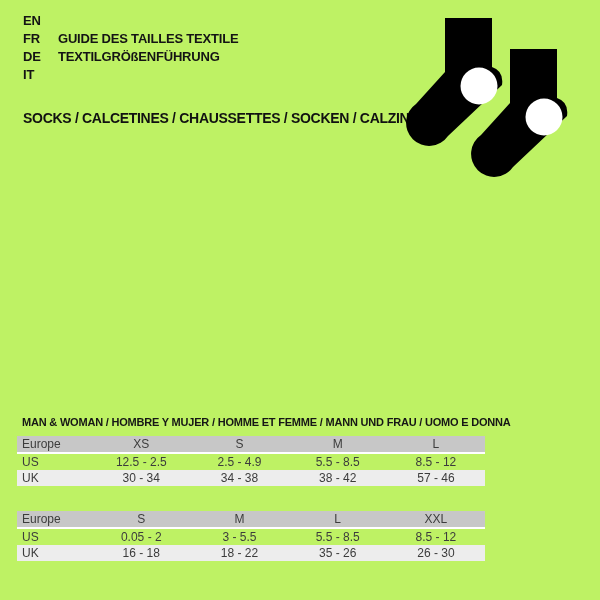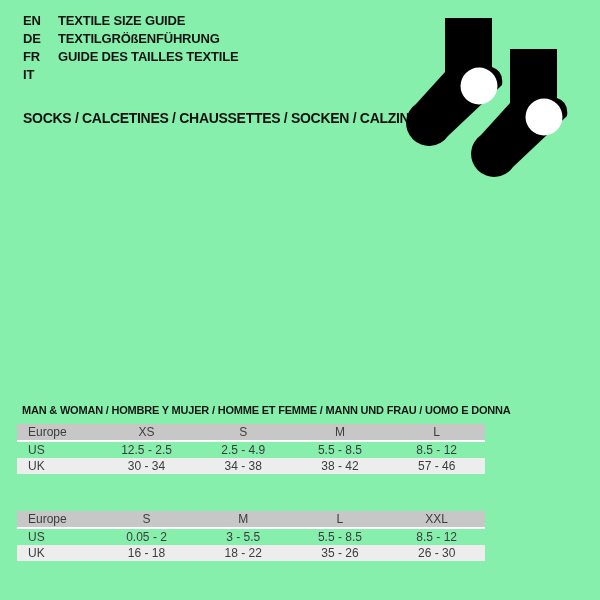--- a/index.html
+++ b/index.html
@@ -4,7 +4,7 @@
 <style>
   html,body{margin:0;padding:0;background:#fff;}
   .canvas{
-    position:relative;width:600px;height:600px;background:#86efac;overflow:hidden;
+    position:relative;width:600px;height:600px;background:#bef264;overflow:hidden;
     font-family:"Liberation Sans", sans-serif;
   }
   

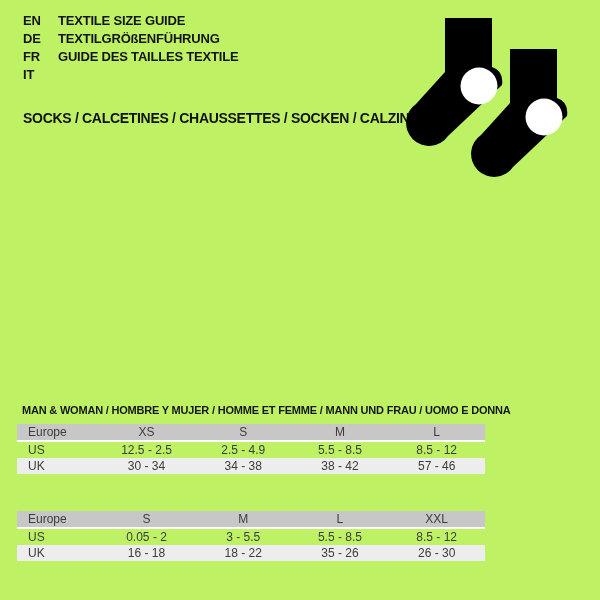--- a/index.html
+++ b/index.html
@@ -45,7 +45,6 @@
   <div class="lang-block">
     <div class="lang-row">
       <span class="lang-code">EN</span>
-      <span class="lang-label">TEXTILE SIZE GUIDE</span>
     </div>
     <div class="lang-row">
       <span class="lang-code">DE</span>

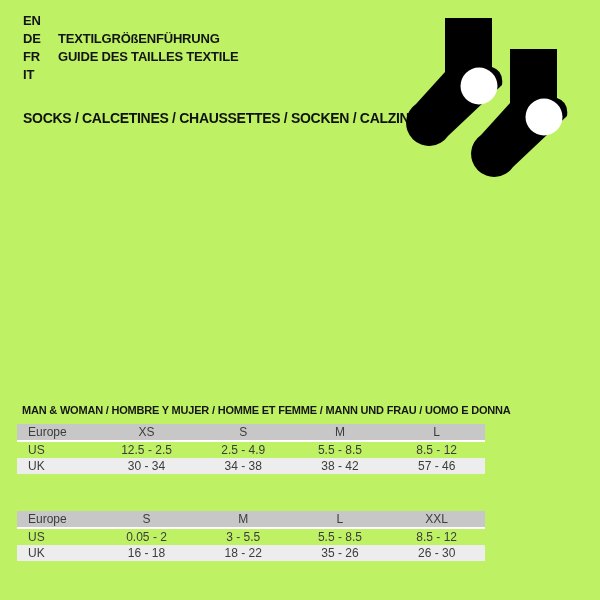--- a/index.html
+++ b/index.html
@@ -47,12 +47,12 @@
       <span class="lang-code">EN</span>
     </div>
     <div class="lang-row">
+      <span class="lang-code">FR</span>
+      <span class="lang-label">GUIDE DES TAILLES TEXTILE</span>
+    </div>
+    <div class="lang-row">
       <span class="lang-code">DE</span>
       <span class="lang-label">TEXTILGRÖßENFÜHRUNG</span>
-    </div>
-    <div class="lang-row">
-      <span class="lang-code">FR</span>
-      <span class="lang-label">GUIDE DES TAILLES TEXTILE</span>
     </div>
     <div class="lang-row">
       <span class="lang-code">IT</span>

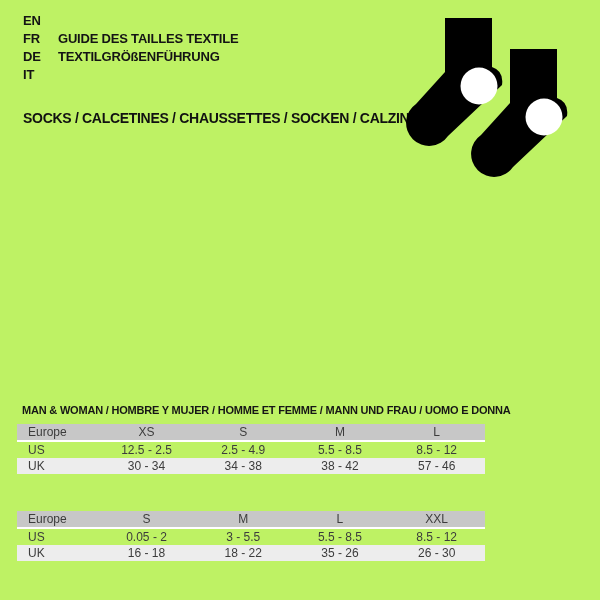--- a/index.html
+++ b/index.html
@@ -20,7 +20,7 @@
   .sock-svg{position:absolute;left:402px;top:5px;}
   
   .tbl{position:absolute;left:17px;width:468px;}
-  .tbl-1{top:404px;}
+  .tbl-1{top:416px;}
   .tbl-2{top:511px;}
   .tbl-title{
     font-size:11px;font-weight:bold;color:#161616;letter-spacing:-0.2px;

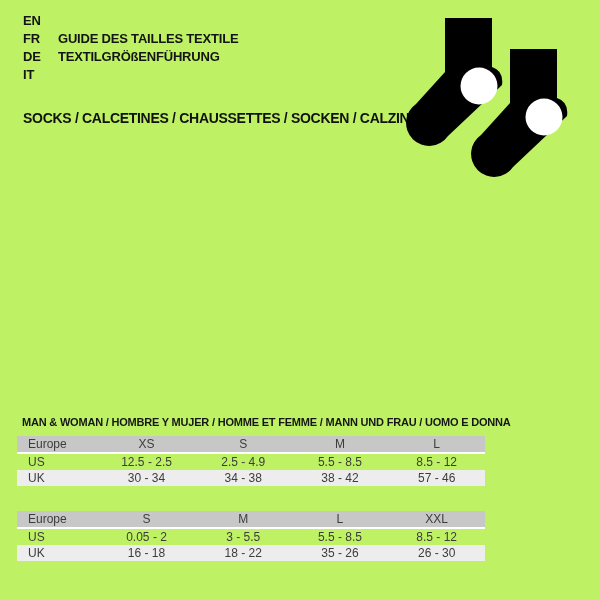--- a/index.html
+++ b/index.html
@@ -34,7 +34,7 @@
   table.size th, table.size td{
     font-weight:normal;height:16px;padding:0;text-align:center;vertical-align:middle;
   }
-  table.size .col-label{width:15%;text-align:left;padding-left:11px;}
+  table.size .col-label{width:15%;text-align:left;padding-left:5px;}
   table.size tbody tr.alt{background:#ededed;margin-left:44px;}
 </style>
 </head>

